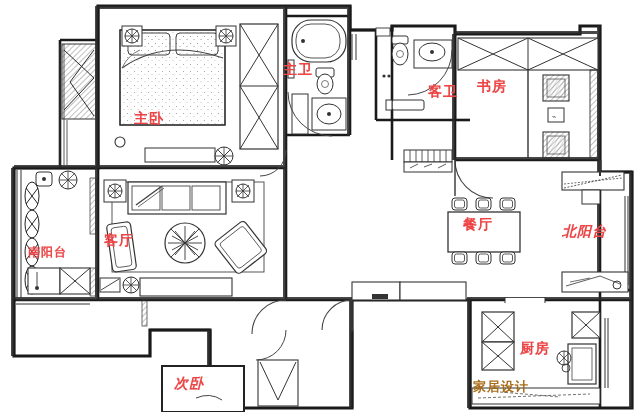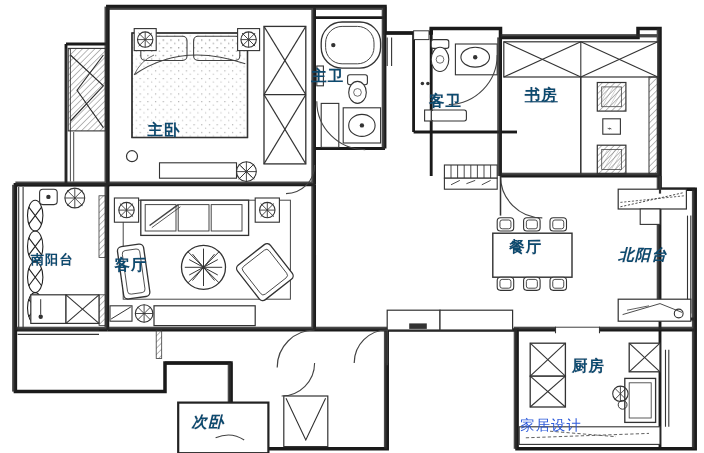--- a/index.html
+++ b/index.html
@@ -20,7 +20,7 @@
   }
   .room-label{
     position:absolute;
-    color:#0c4a6e;
+    color:#ef4444;
     font-weight:bold;
     white-space:nowrap;
     letter-spacing:1px;

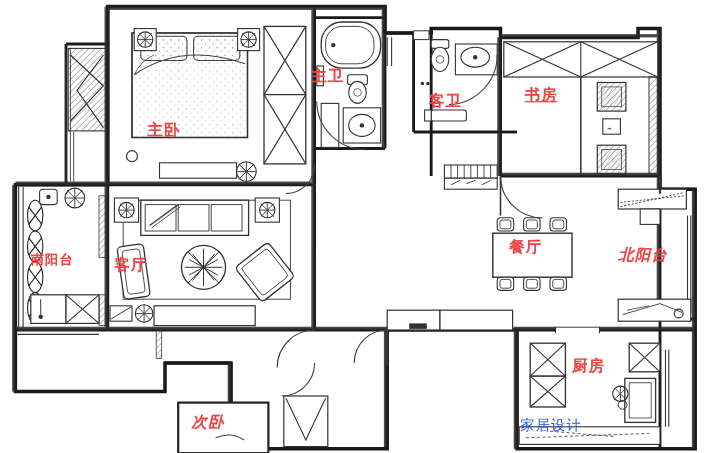--- a/index.html
+++ b/index.html
@@ -452,7 +452,7 @@
 
   <div class="room-label lbl-md" style="left:283px;top:61px;">主卫</div>
 
-  <div class="room-label lbl-md" style="left:390px;top:83px;">客卫</div>
+  <div class="room-label lbl-md" style="left:428px;top:83px;">客卫</div>
 
   <div class="room-label lbl-md" style="left:477px;top:78px;text-decoration:underline;">书房</div>
 

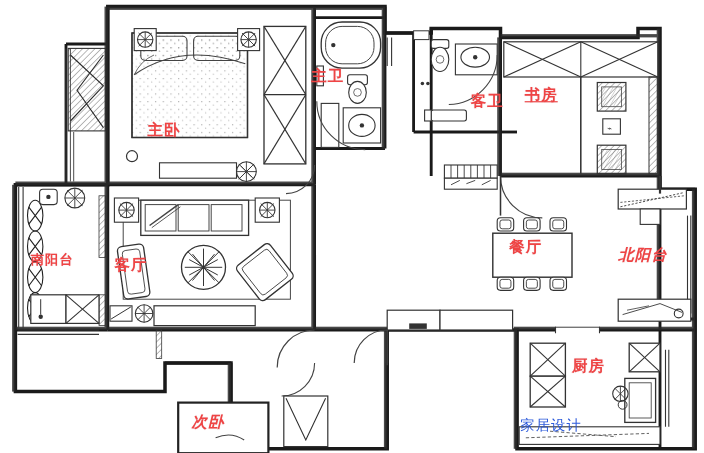--- a/index.html
+++ b/index.html
@@ -454,7 +454,7 @@
 
   <div class="room-label lbl-md" style="left:428px;top:83px;">客卫</div>
 
-  <div class="room-label lbl-md" style="left:477px;top:78px;text-decoration:underline;">书房</div>
+  <div class="room-label lbl-md" style="left:477px;top:78px;">书房</div>
 
   <div class="room-label lbl-lg" style="left:104px;top:232px;">客厅</div>
 

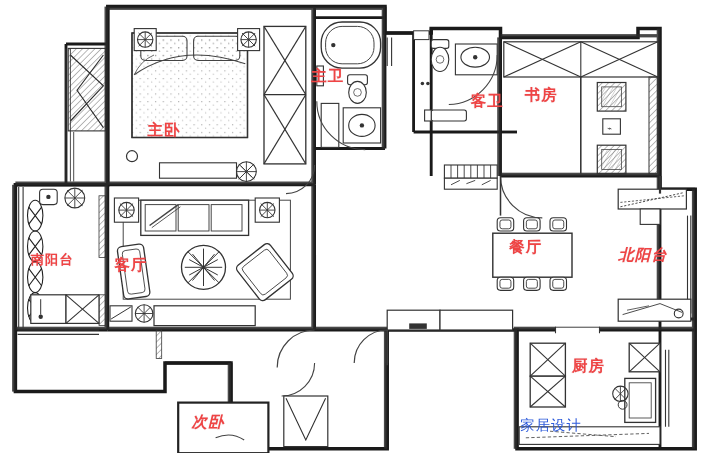--- a/index.html
+++ b/index.html
@@ -458,7 +458,7 @@
 
   <div class="room-label lbl-lg" style="left:104px;top:232px;">客厅</div>
 
-  <div class="room-label lbl-sm" style="left:28px;top:228px;">南阳台</div>
+  <div class="room-label lbl-sm" style="left:28px;top:244px;">南阳台</div>
 
   <div class="room-label lbl-lg" style="left:463px;top:216px;">餐厅</div>
 

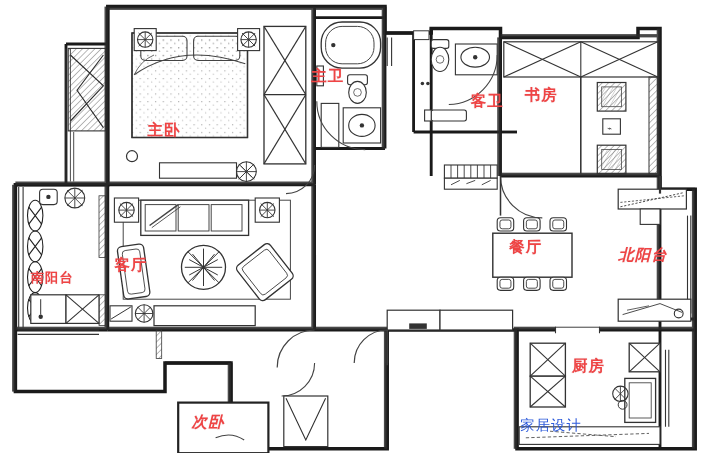--- a/index.html
+++ b/index.html
@@ -464,7 +464,7 @@
 
   <div class="room-label lbl-md" style="left:562px;top:223px;font-style:italic;">北阳台</div>
 
-  <div class="room-label lbl-md" style="left:520px;top:324px;">厨房</div>
+  <div class="room-label lbl-md" style="left:520px;top:340px;">厨房</div>
 
   <div class="room-label lbl-lg" style="left:174px;top:375px;font-style:italic;">次卧</div>
 

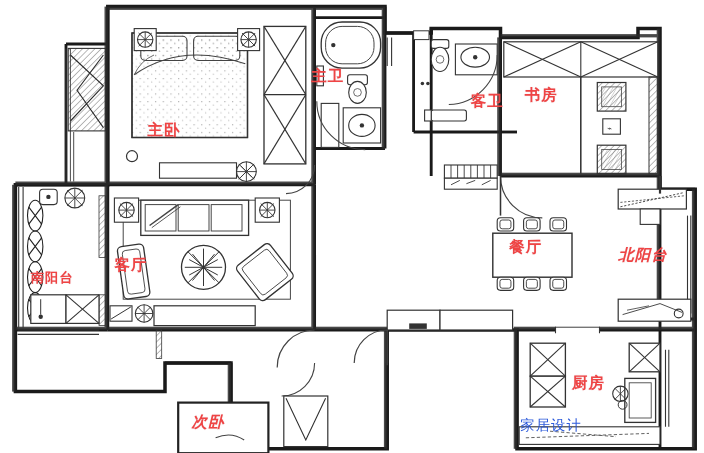--- a/index.html
+++ b/index.html
@@ -33,8 +33,8 @@
   .watermark{
     position:absolute;
     font-size:13px;
-    font-weight:normal;
-    color:#1d4ed8;
+    font-weight:bold;
+    color:#a16207;
     letter-spacing:1px;
     opacity:.92;
     white-space:nowrap;

